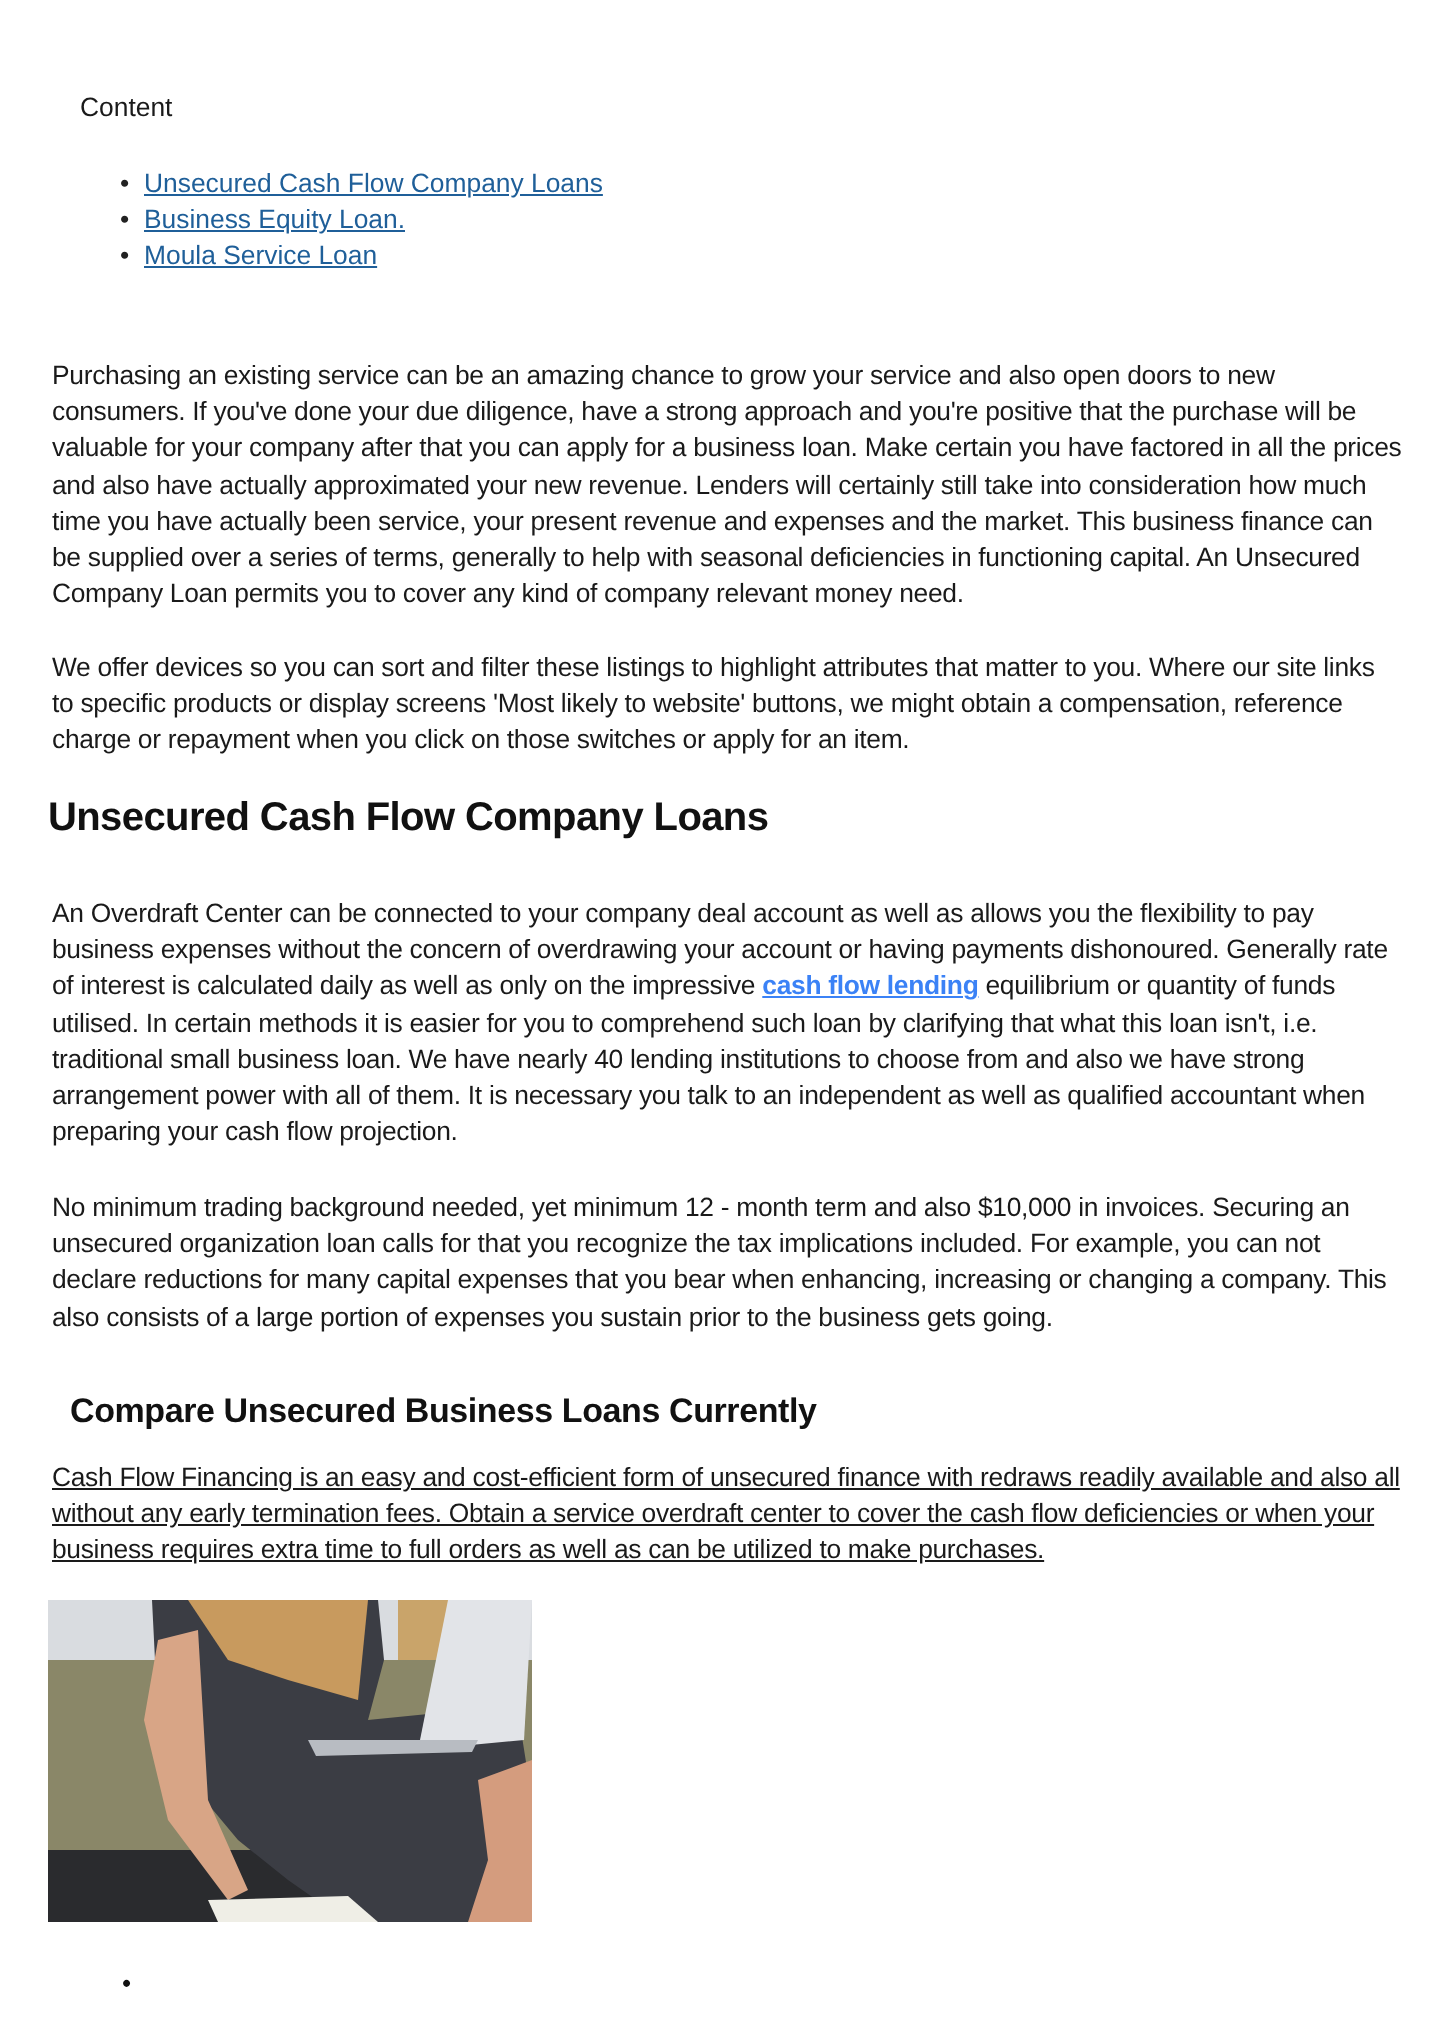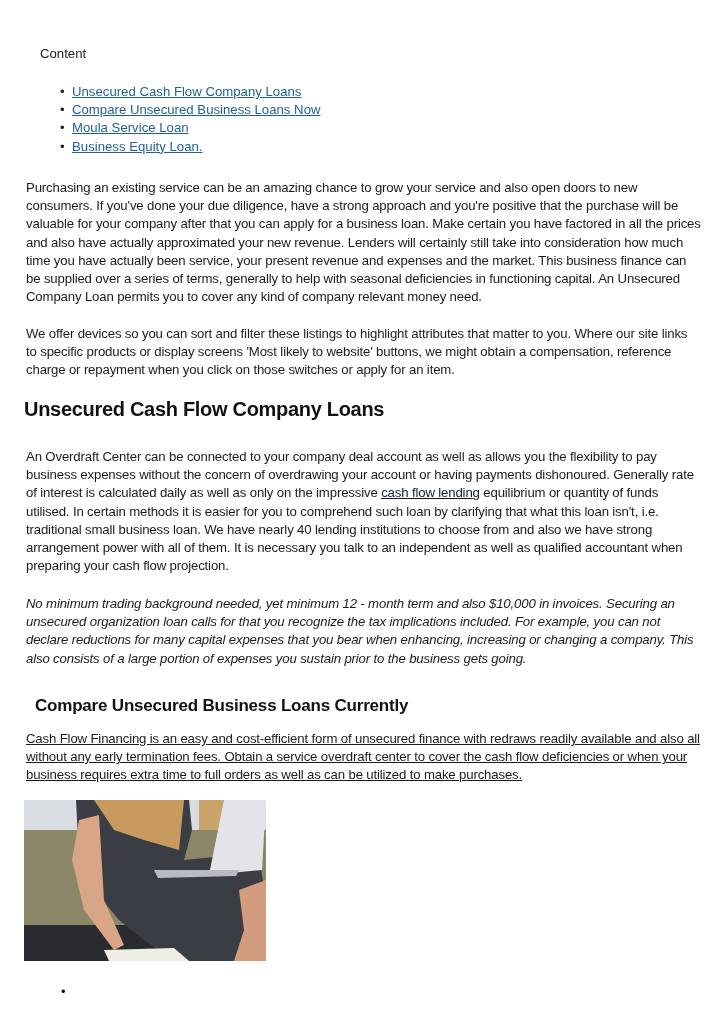--- a/index.html
+++ b/index.html
@@ -41,7 +41,6 @@
   <div class="toc-title">Content</div>
   <ul class="toc">
     <li><a href="#">Unsecured Cash Flow Company Loans</a></li>
-    <li><a href="#">Compare Unsecured Business Loans Now</a></li>
     <li><a href="#">Moula Service Loan</a></li>
     <li><a href="#">Business Equity Loan.</a></li>
   </ul>

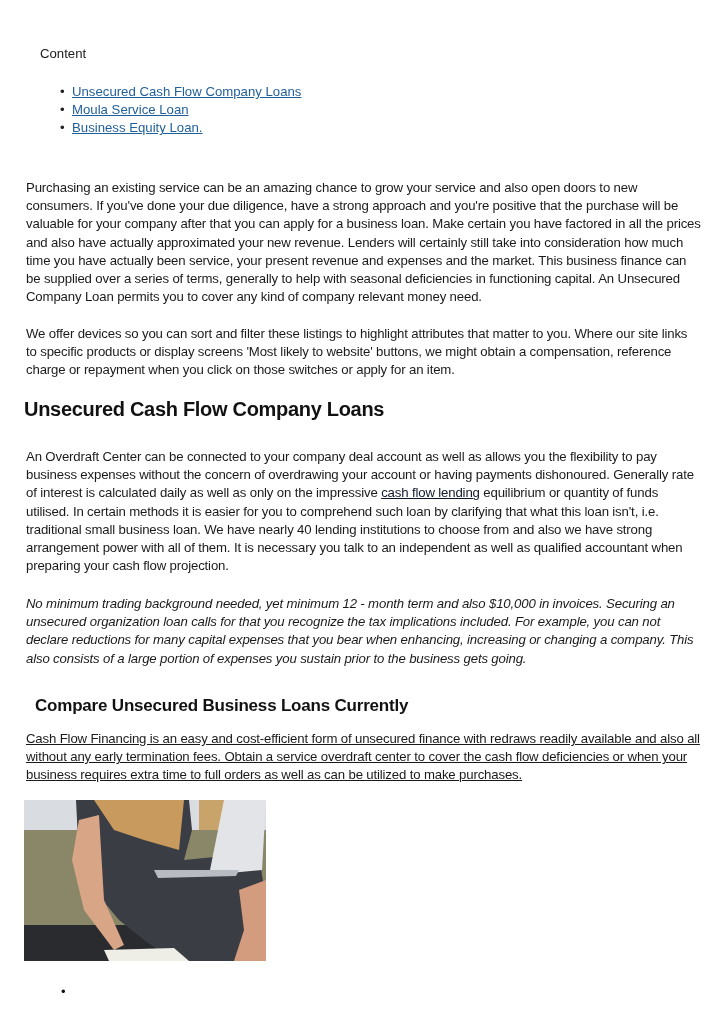--- a/index.html
+++ b/index.html
@@ -41,8 +41,8 @@
   <div class="toc-title">Content</div>
   <ul class="toc">
     <li><a href="#">Unsecured Cash Flow Company Loans</a></li>
+    <li><a href="#">Business Equity Loan.</a></li>
     <li><a href="#">Moula Service Loan</a></li>
-    <li><a href="#">Business Equity Loan.</a></li>
   </ul>
 
   <p class="para p1">Purchasing an existing service can be an amazing chance to grow your service and also open doors to new consumers. If you've done your due diligence, have a strong approach and you're positive that the purchase will be valuable for your company after that you can apply for a business loan. Make certain you have factored in all the prices and also have actually approximated your new revenue. Lenders will certainly still take into consideration how much time you have actually been service, your present revenue and expenses and the market. This business finance can be supplied over a series of terms, generally to help with seasonal deficiencies in functioning capital. An Unsecured Company Loan permits you to cover any kind of company relevant money need.</p>

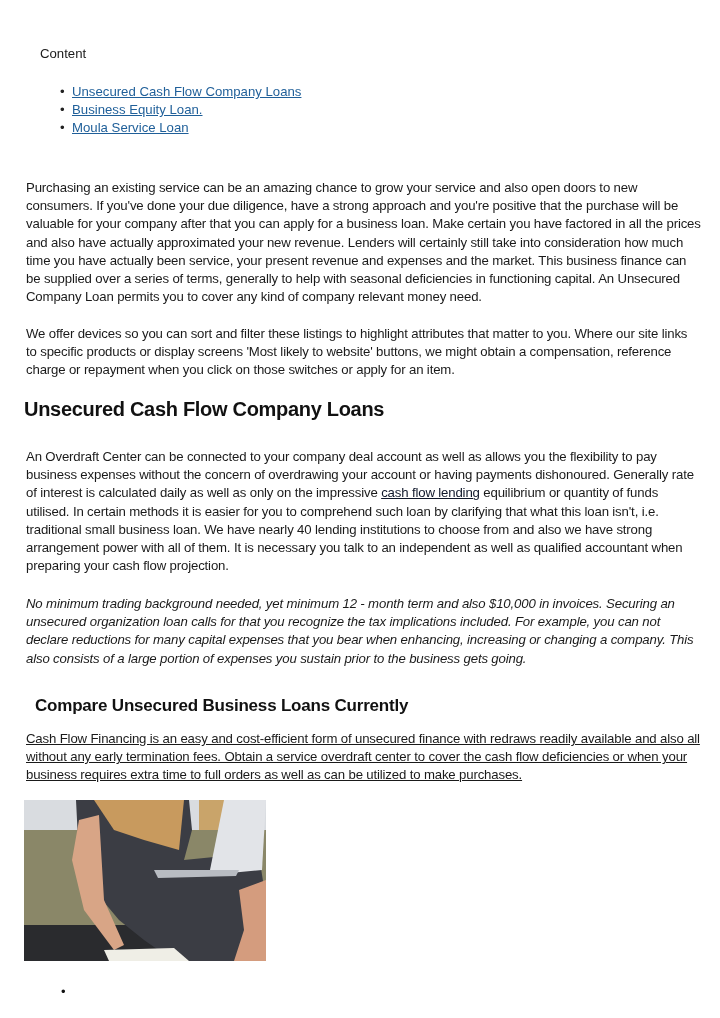--- a/index.html
+++ b/index.html
@@ -27,7 +27,7 @@
     .p4 { top: 593px; font-style: italic; }
     .h3 { position: absolute; left: 0; top: 686px; margin: 11px; font-size: 17px; font-weight: bold; color: #111; letter-spacing: -0.2px; }
     .p5 { top: 728px; text-decoration: underline; }
-    .inline-link { font-weight: normal; color: #0f172a; }
+    .inline-link { font-weight: bold; color: #3b82f6; }
     .photo {
       position: absolute; left: 0; top: 800px; width: 242px; height: 161px;
       overflow: hidden; background: #6b6a55;

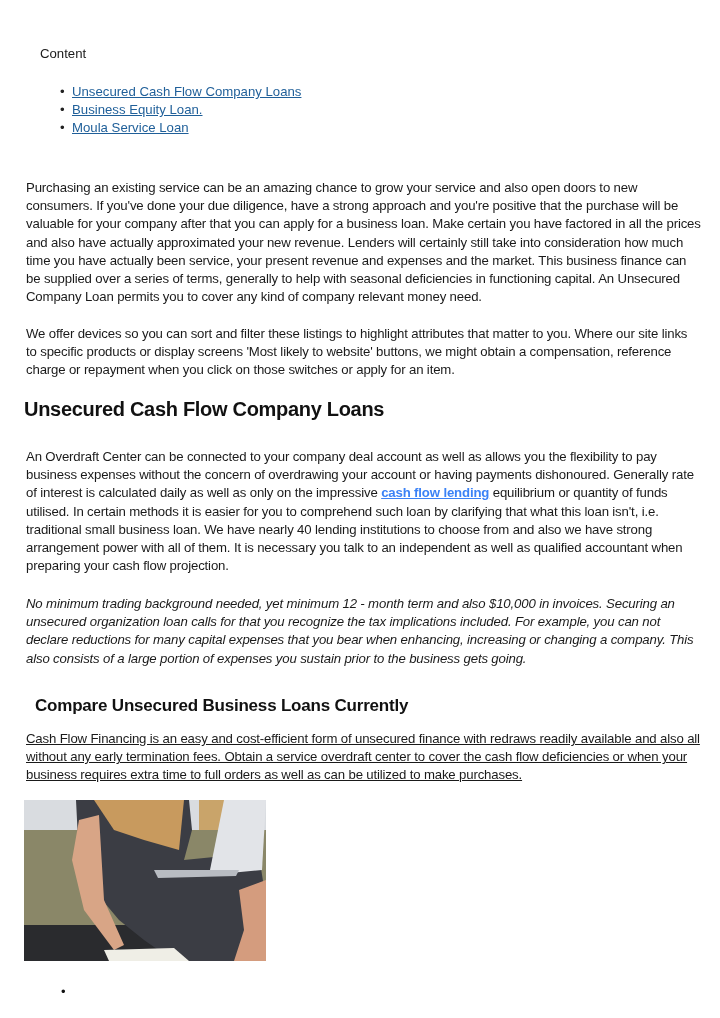--- a/index.html
+++ b/index.html
@@ -24,7 +24,7 @@
     .p2 { top: 323px; }
     .h2 { position: absolute; left: 0; top: 400px; margin: 0; font-size: 20px; font-weight: bold; color: #111; letter-spacing: -0.3px; }
     .p3 { top: 446px; }
-    .p4 { top: 593px; font-style: italic; }
+    .p4 { top: 593px; }
     .h3 { position: absolute; left: 0; top: 686px; margin: 11px; font-size: 17px; font-weight: bold; color: #111; letter-spacing: -0.2px; }
     .p5 { top: 728px; text-decoration: underline; }
     .inline-link { font-weight: bold; color: #3b82f6; }

